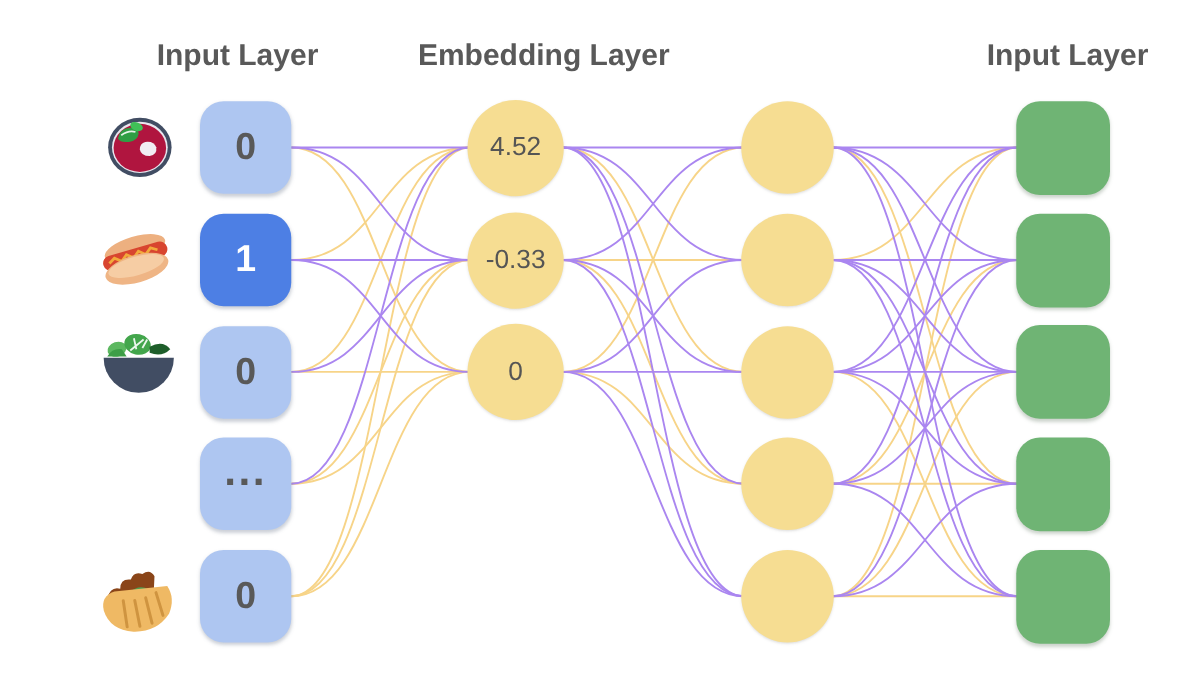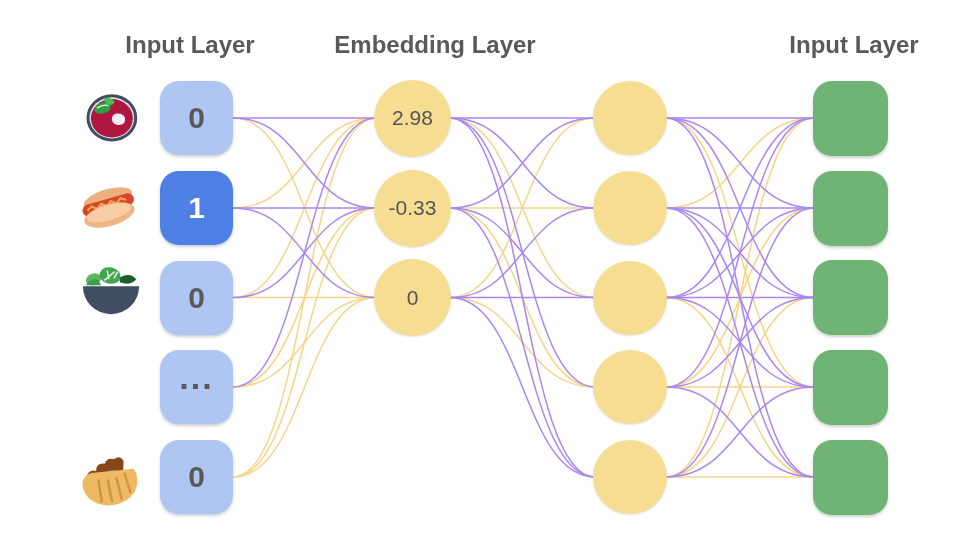--- a/index.html
+++ b/index.html
@@ -156,7 +156,7 @@
         <span class="input-value">0</span>
       </div>
       <div class="node emb-circle" style="top: 79.5px;">
-        <span class="emb-value">2.98</span>
+        <span class="emb-value">4.52</span>
       </div>
       <div class="node emb-circle" style="top: 169.5px;">
         <span class="emb-value">-0.33</span>

